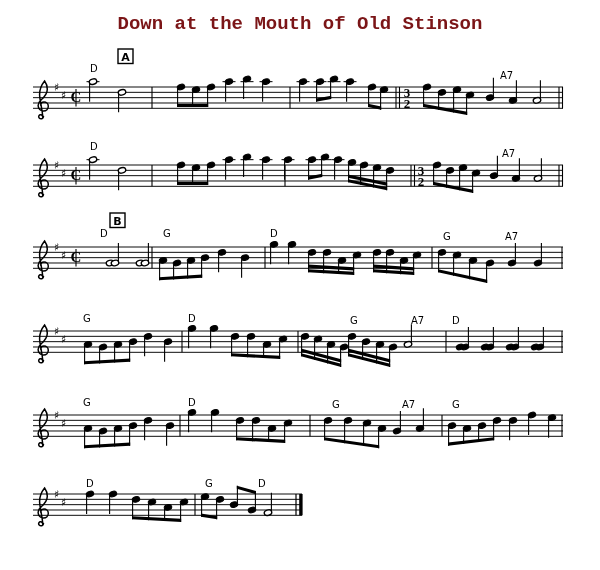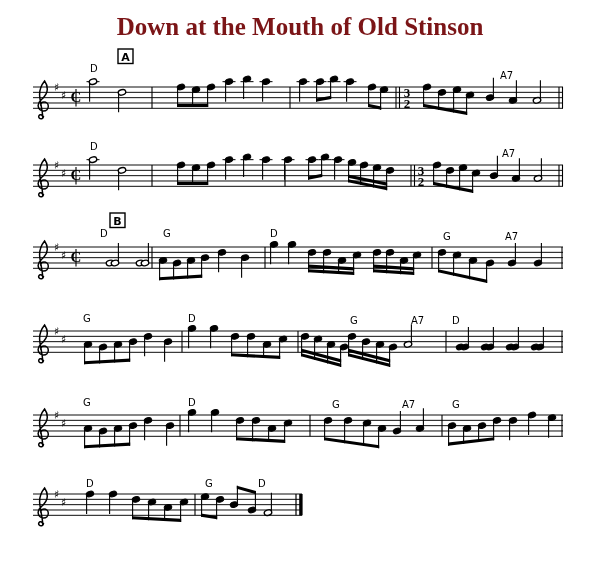--- a/index.html
+++ b/index.html
@@ -6,7 +6,7 @@
   #page{position:relative;width:600px;height:570px;background:#ffffff;overflow:hidden;
         font-family:"Liberation Sans",sans-serif;}
   #title{position:absolute;left:0;top:13px;width:600px;text-align:center;
-         font-family:Liberation Serif, serif;font-weight:bold;font-size:25px;
+         font-family:Liberation Mono, monospace;font-weight:bold;font-size:19px;
          color:#7b1517;letter-spacing:0px;}
   svg{position:absolute;left:0;top:0;}
   .chord{font-family:"DejaVu Sans","Liberation Sans",sans-serif;font-size:10px;fill:#000;}

